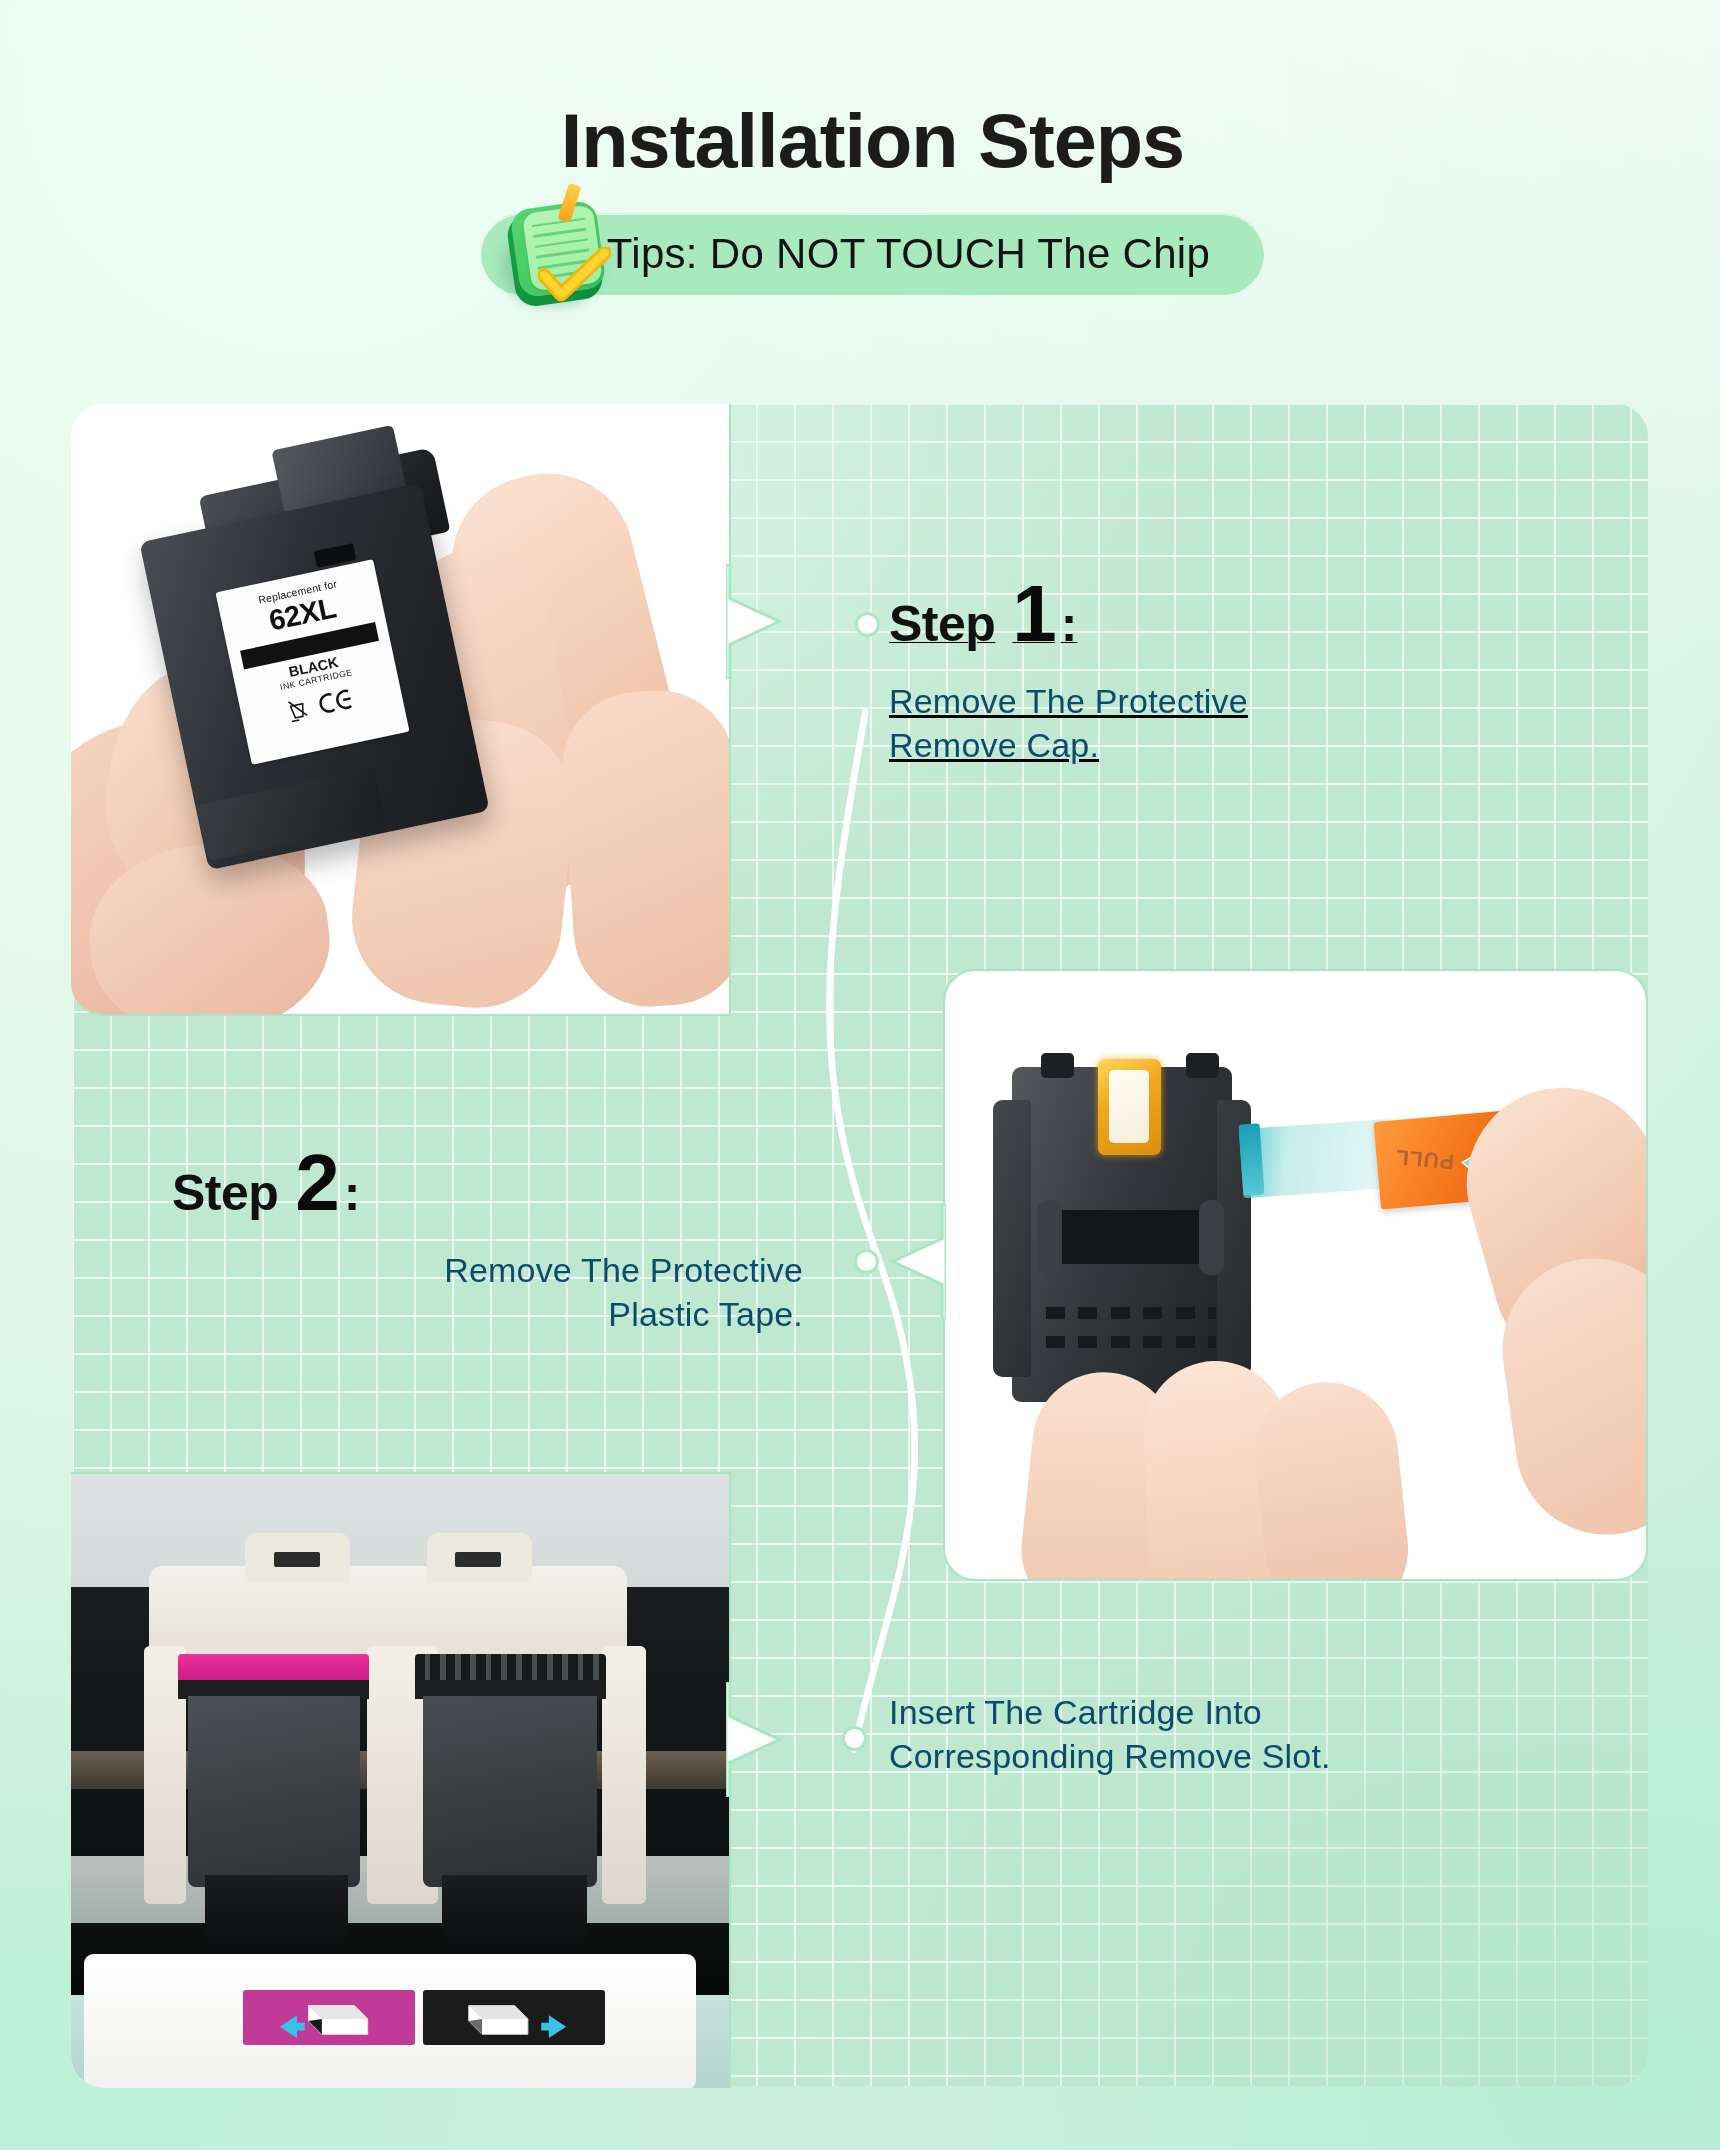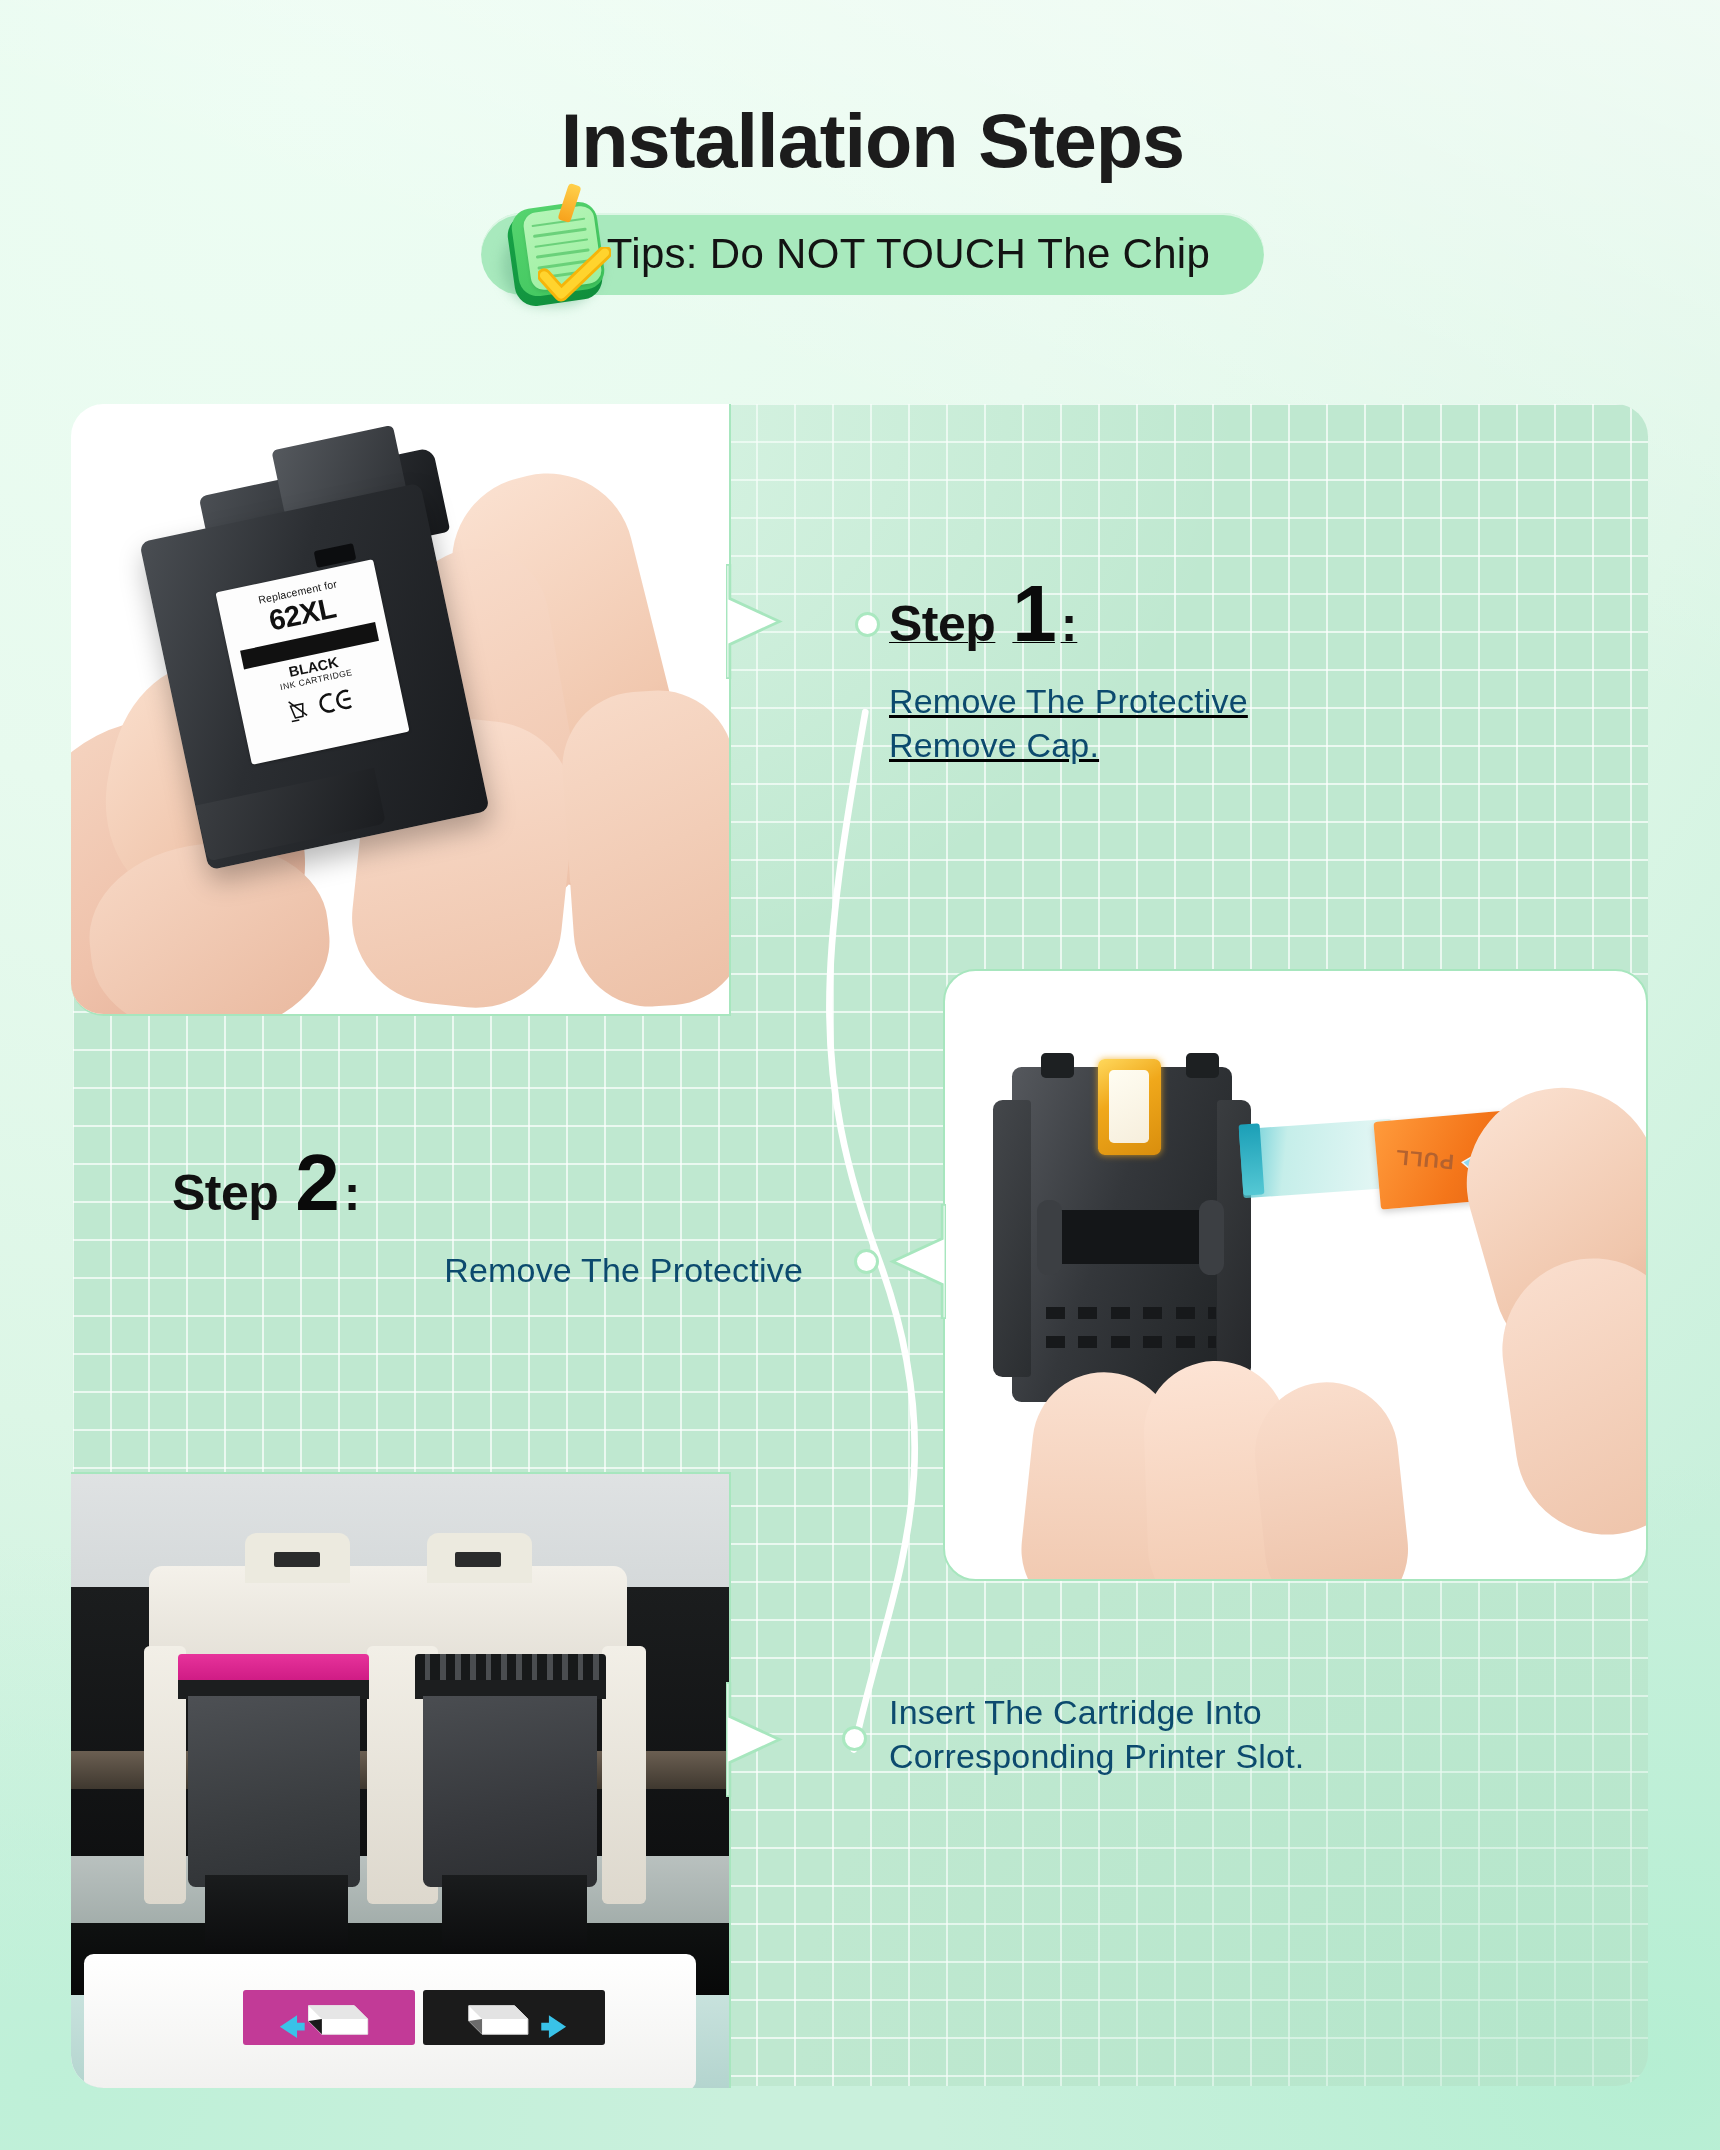--- a/index.html
+++ b/index.html
@@ -446,6 +446,7 @@
   </div>
   <div class="step-body">
     <div>Remove The Protective</div>
+    <div>Plastic Tape.</div>
   </div>
 </div>
 

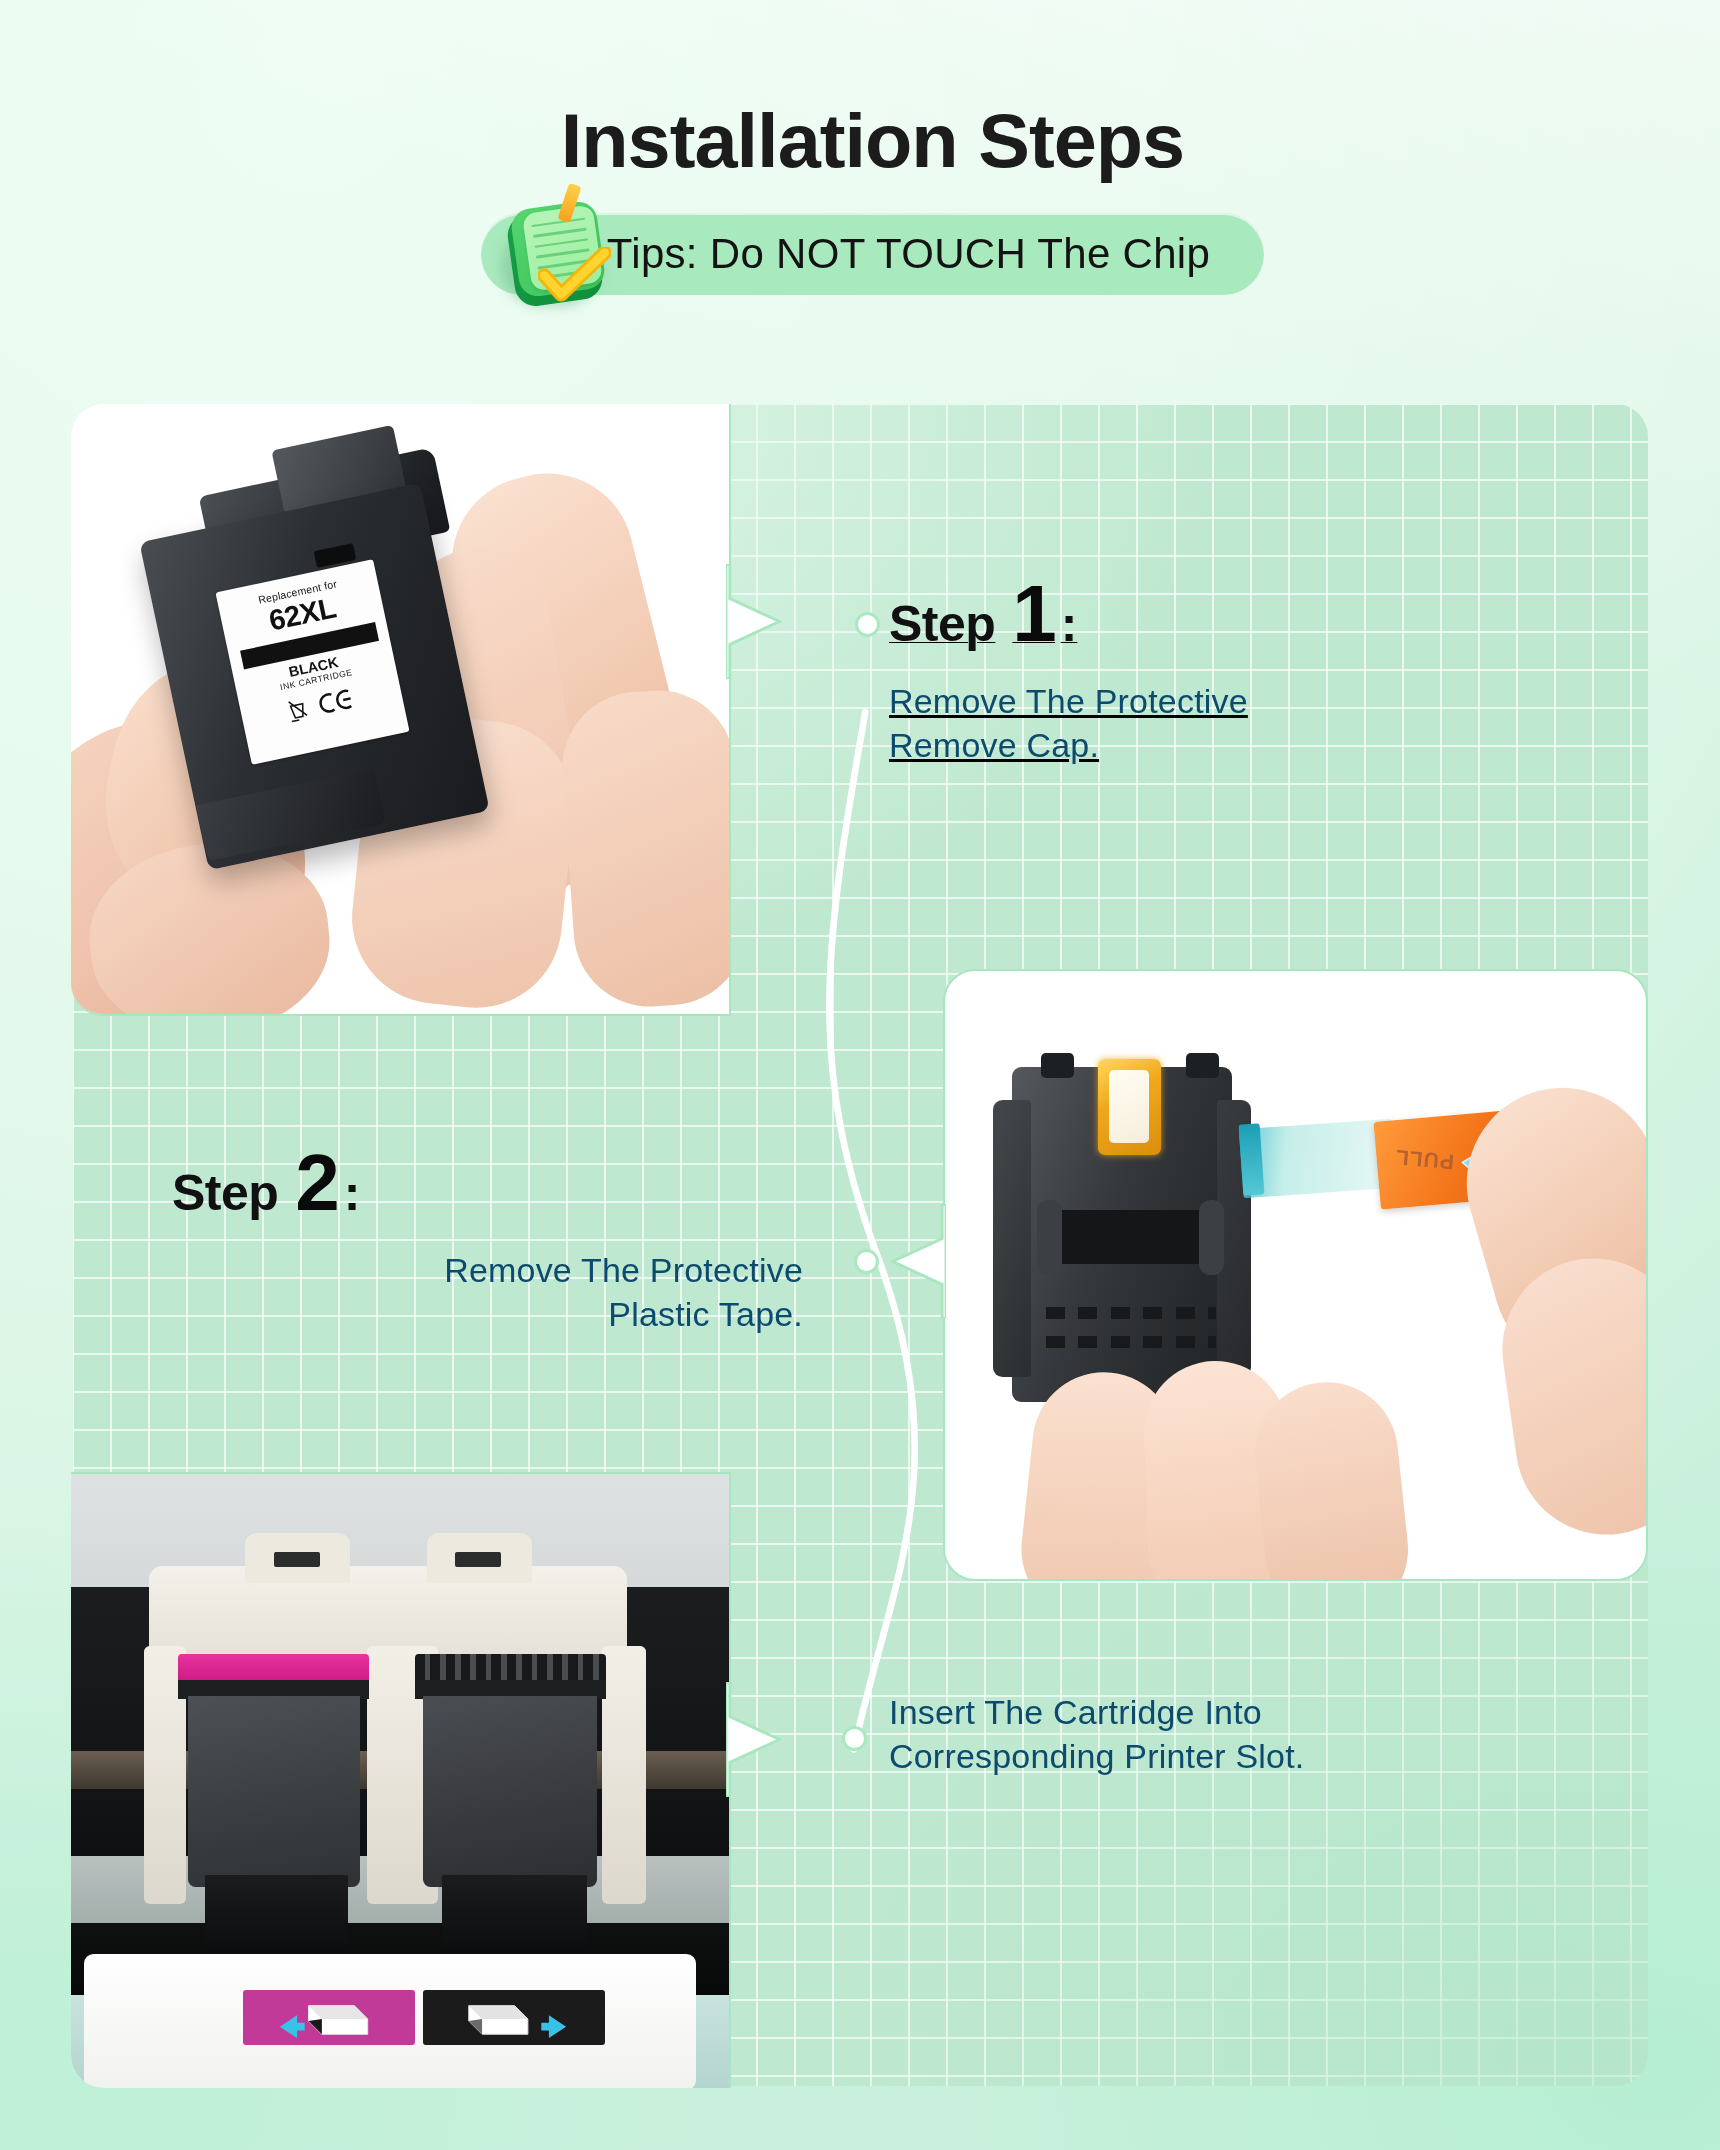--- a/index.html
+++ b/index.html
@@ -453,7 +453,7 @@
 <div class="step step-3">
   <div class="step-body">
     <div>Insert The Cartridge Into</div>
-    <div>Corresponding Printer Slot.</div>
+    <div>Corresponding Remove Slot.</div>
   </div>
 </div>
 

